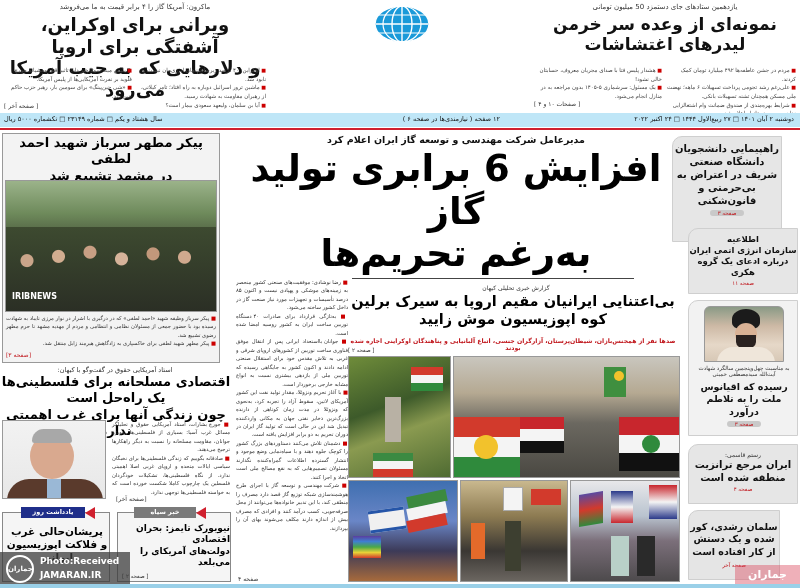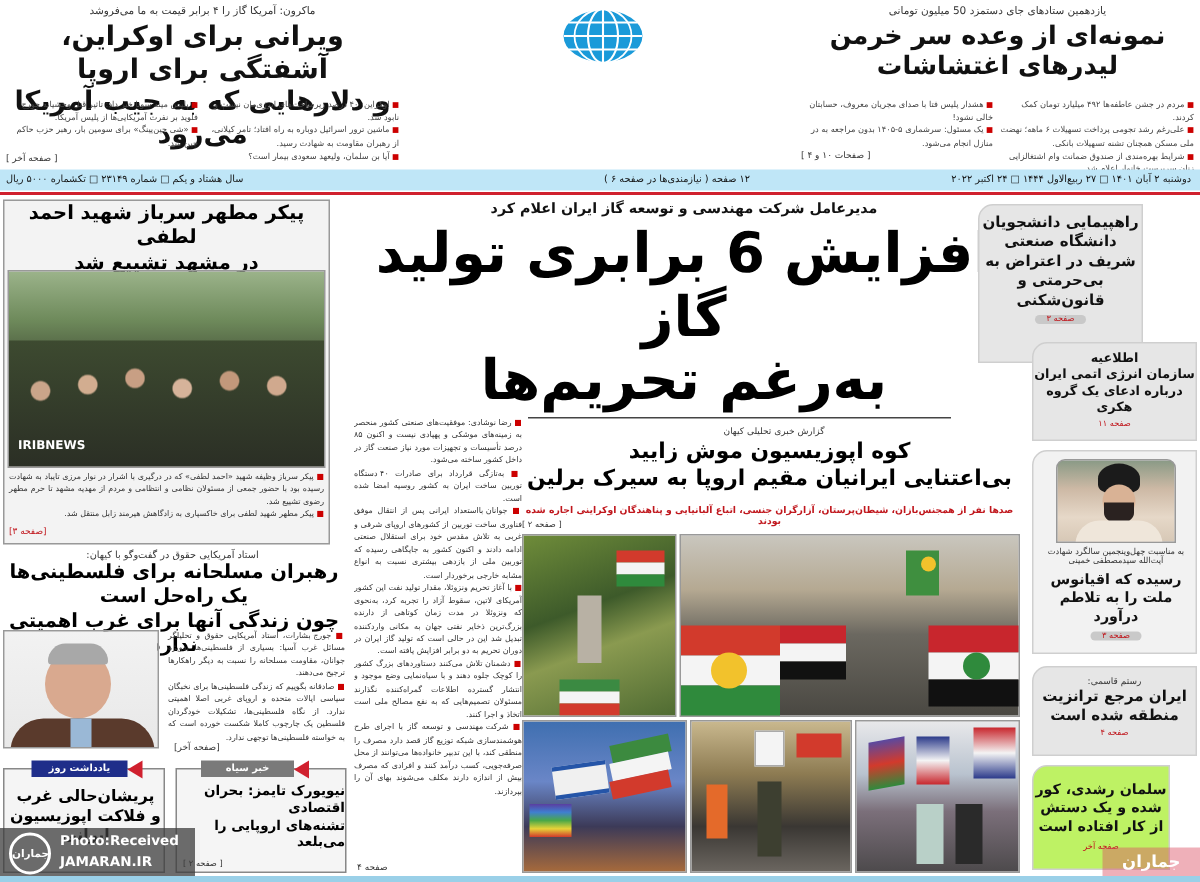--- a/index.html
+++ b/index.html
@@ -254,7 +254,7 @@
   <div class="flag" style="left:66px; top:55px; width:18px; height:40px; background:#2a2a2a;"></div>
 </div>
 
-<div class="card" style="left:652px; top:136px; width:110px; height:106px;">
+<div class="card" style="left:672px; top:136px; width:110px; height:106px;">
   <div class="t" style="margin-top:5px; font-size:10px;">راهپیمایی دانشجویان دانشگاه صنعتی شریف در اعتراض به بی‌حرمتی و قانون‌شکنی</div>
   <div class="ref" style="margin-top:3px;"><span class="pill">صفحه ۳</span></div>
 </div>

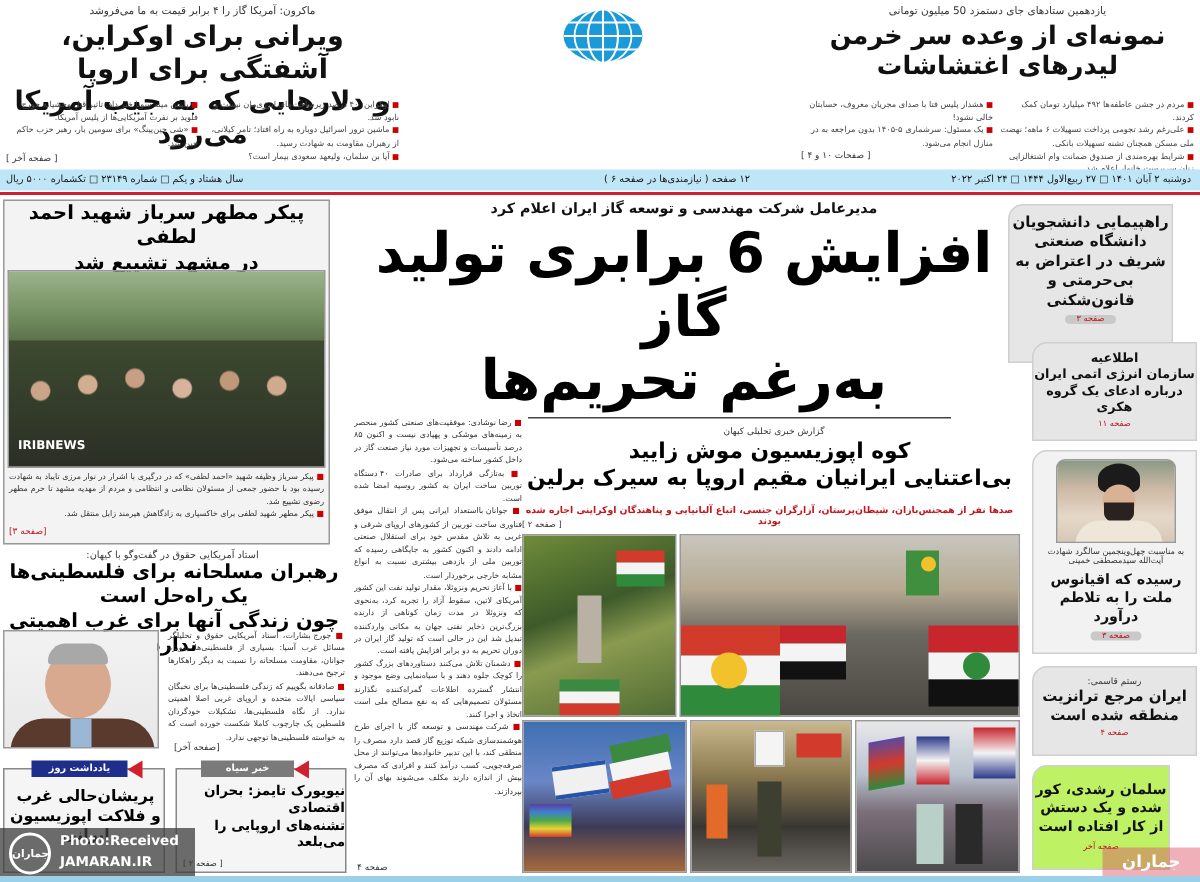--- a/index.html
+++ b/index.html
@@ -203,8 +203,8 @@
 
 <div class="abs" style="left:352px; top:284px; width:328px; font-size:6px; text-align:center; color:#333;">گزارش خبری تحلیلی کیهان</div>
 <div class="abs h2" style="left:346px; top:292px; width:334px; font-size:14.5px;">
+  <div>بی‌اعتنایی ایرانیان مقیم اروپا به سیرک برلین</div>
   <div>کوه اپوزیسیون موش زایید</div>
-  <div>بی‌اعتنایی ایرانیان مقیم اروپا به سیرک برلین</div>
 </div>
 <div class="abs redtext" style="left:346px; top:337px; width:334px; font-size:6.2px;">صدها نفر از همجنس‌بازان، شیطان‌پرستان، آزارگران جنسی، اتباع آلبانیایی و پناهندگان اوکراینی اجاره شده بودند</div>
 <div class="abs pageref" style="left:348px; top:347px; font-size:5.5px;">[ صفحه ۲ ]</div>

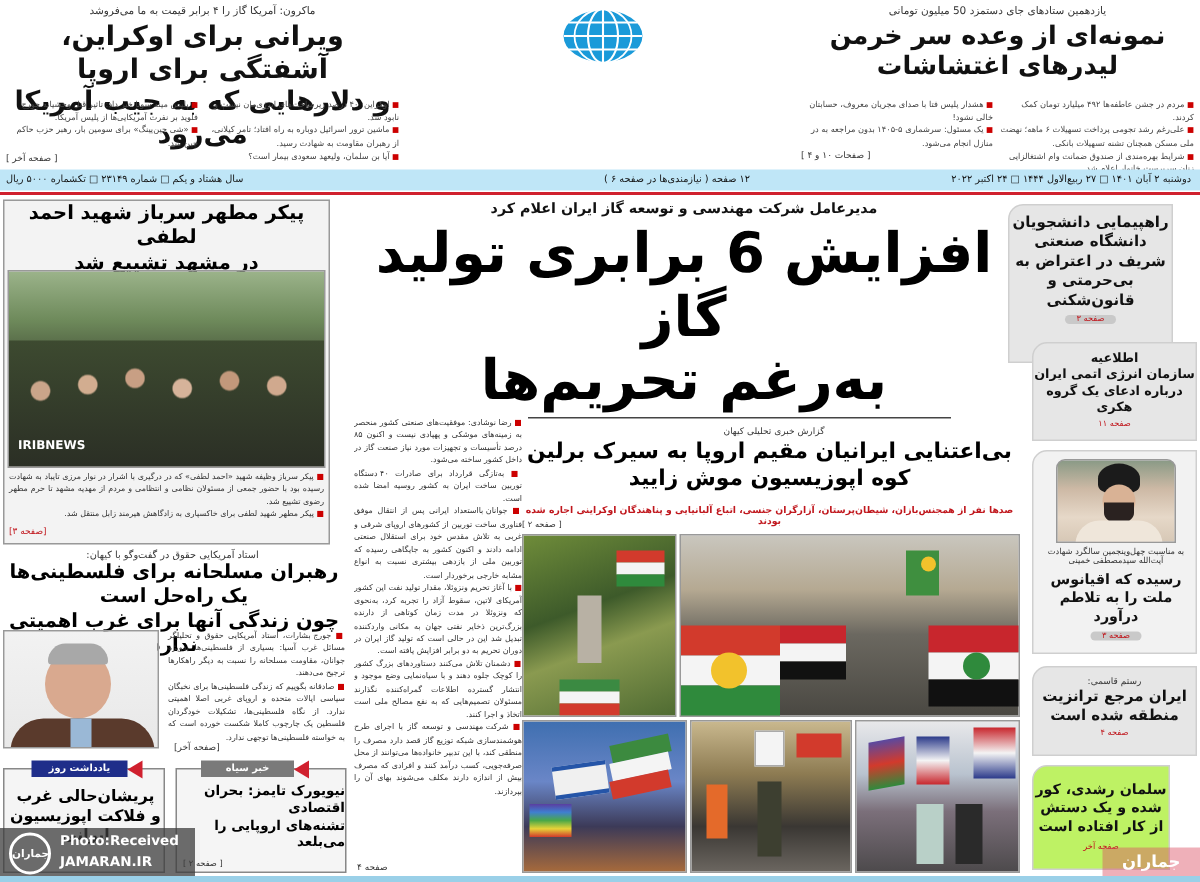--- a/index.html
+++ b/index.html
@@ -150,7 +150,7 @@
 
 <div class="abs kicker" style="left:2px; top:366px; width:226px; font-size:6.5px;">استاد آمریکایی حقوق در گفت‌وگو با کیهان:</div>
 <div class="abs h2" style="left:0; top:374px; width:232px; font-size:13px;">
-  <div>رهبران مسلحانه برای فلسطینی‌ها یک راه‌حل است</div>
+  <div>اقتصادی مسلحانه برای فلسطینی‌ها یک راه‌حل است</div>
   <div>چون زندگی آنها برای غرب اهمیتی ندارد</div>
 </div>
 <div class="photo ph-man" style="left:2px; top:420px; width:104px; height:79px;">

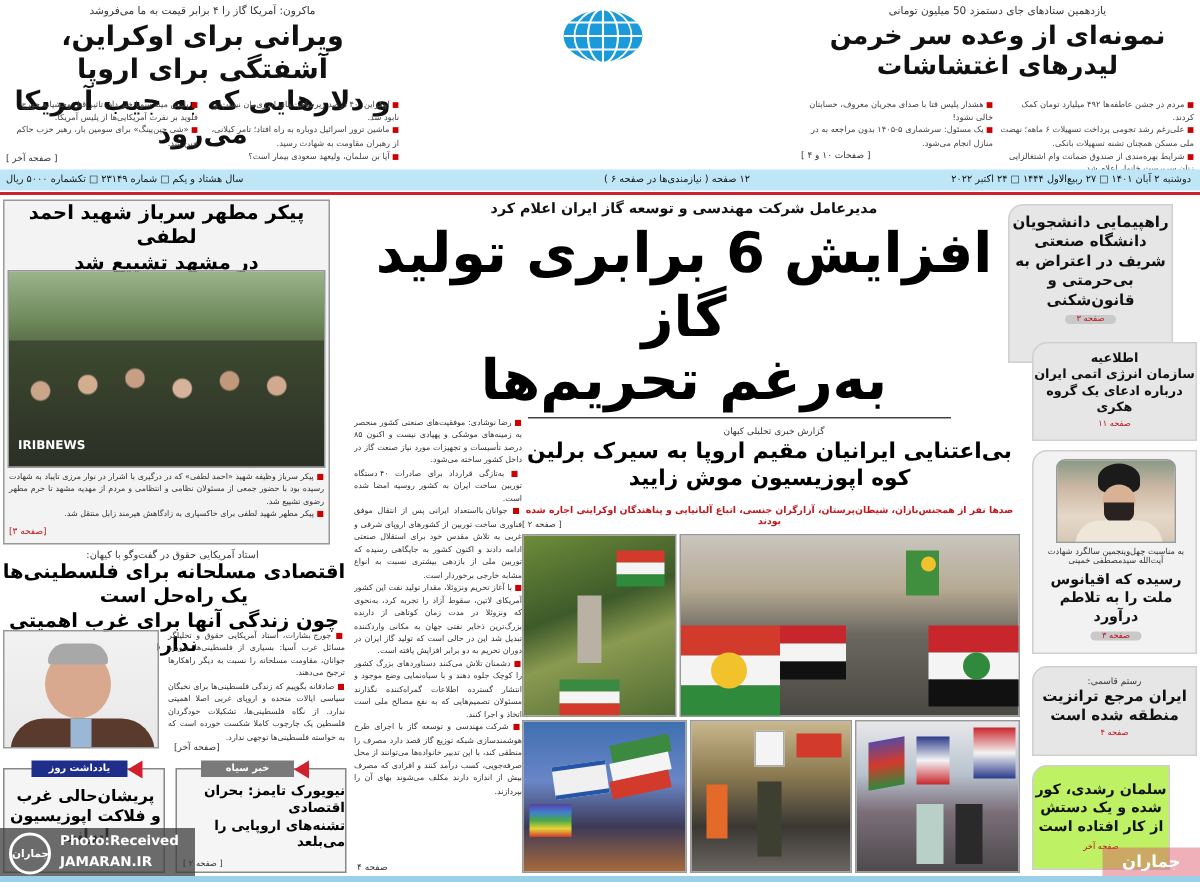--- a/index.html
+++ b/index.html
@@ -279,7 +279,7 @@
   <div class="t" style="font-size:10px;">ایران مرجع ترانزیت منطقه شده است</div>
   <div class="ref" style="margin-top:2px;">صفحه ۴</div>
 </div>
-<div class="card" style="left:688px; top:510px; width:92px; height:70px; background:#bef264;">
+<div class="card" style="left:688px; top:510px; width:92px; height:70px; background:#e5e5e5;">
   <div class="t" style="margin-top:10px; font-size:9.5px;">سلمان رشدی، کور شده و یک دستش از کار افتاده است</div>
   <div class="ref" style="margin-top:4px;">صفحه آخر</div>
 </div>

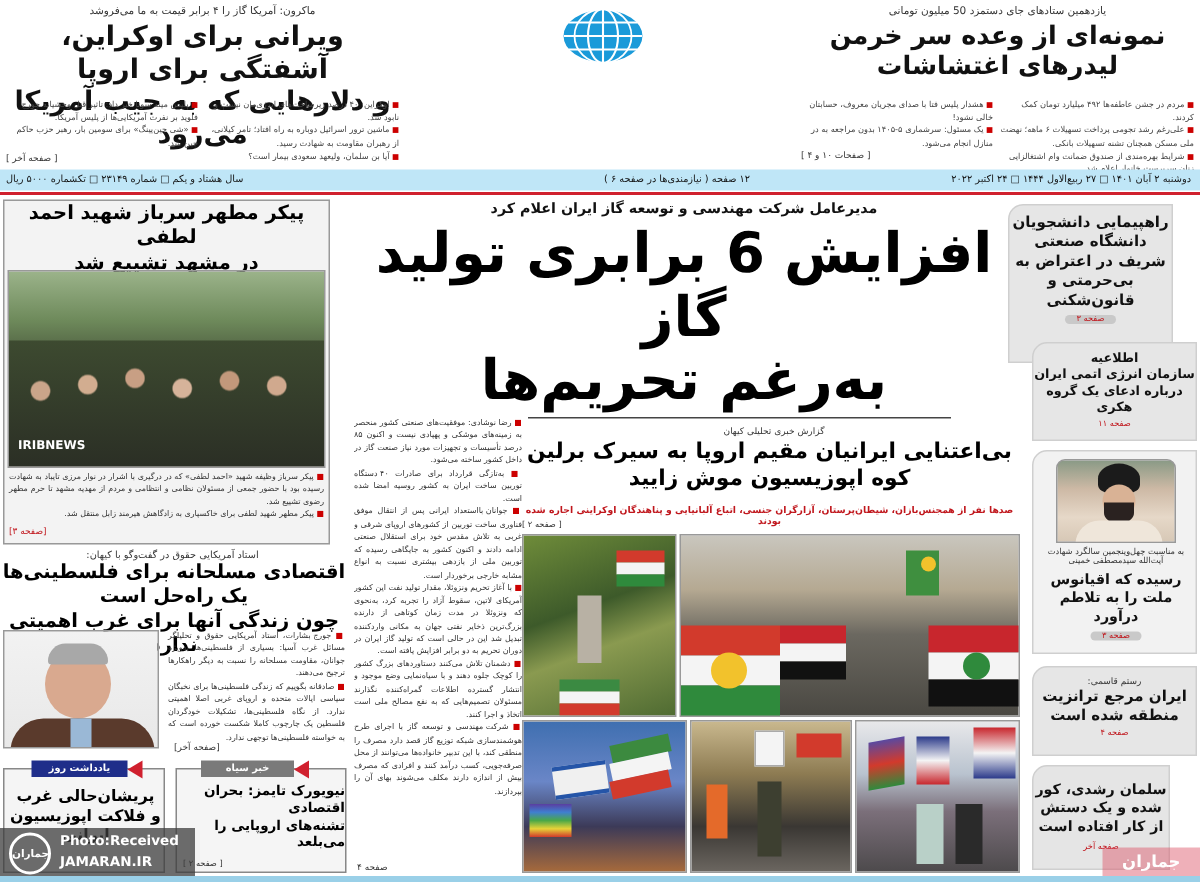--- a/index.html
+++ b/index.html
@@ -170,7 +170,7 @@
   <div class="tag-arrow" style="left:78px; border-right:10px solid #d0202e;"></div>
   <div class="h2" style="position:absolute; left:2px; top:10px; width:110px; font-size:9px;text-align:right;">
     <div>نیویورک تایمز: بحران اقتصادی</div>
-    <div>تشنه‌های اروپایی را</div>
+    <div>دولت‌های آمریکای را</div>
     <div>می‌بلعد</div>
   </div>
   <div class="pageref" style="position:absolute; left:4px; top:60px; font-size:5.5px;">[ صفحه ۲ ]</div>

